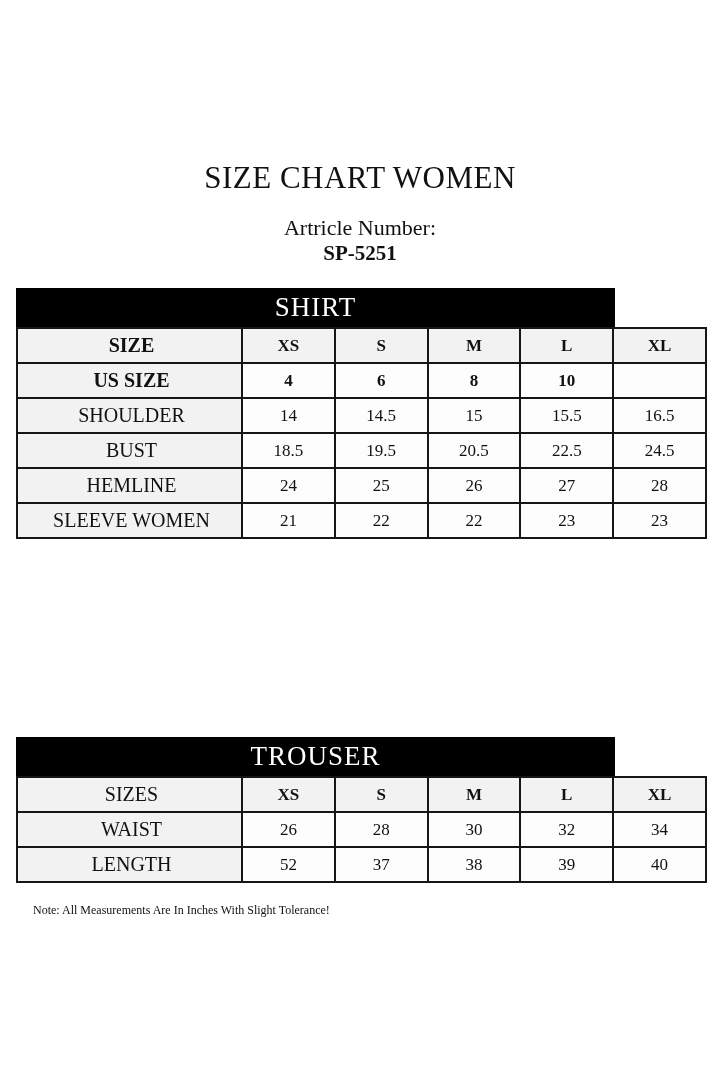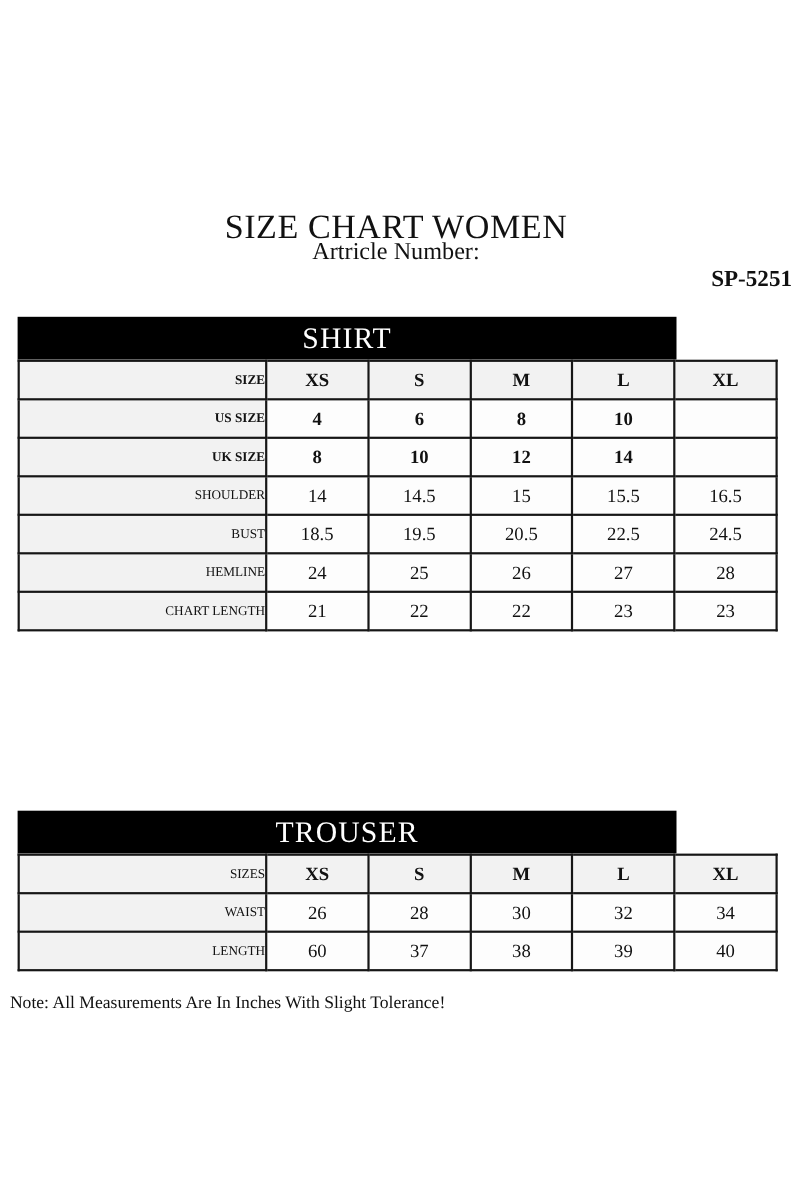--- a/index.html
+++ b/index.html
@@ -9,7 +9,7 @@
   }
   .main-title {
     position:absolute; top:160px; left:0; width:100%;
-    text-align:center; font-size:31px; letter-spacing:0.5px; font-weight:normal;margin-top:28px;
+    text-align:center; font-size:31px; letter-spacing:0.5px; font-weight:normal;
   }
   .article-label {
     position:absolute; top:215px; left:0; width:100%;

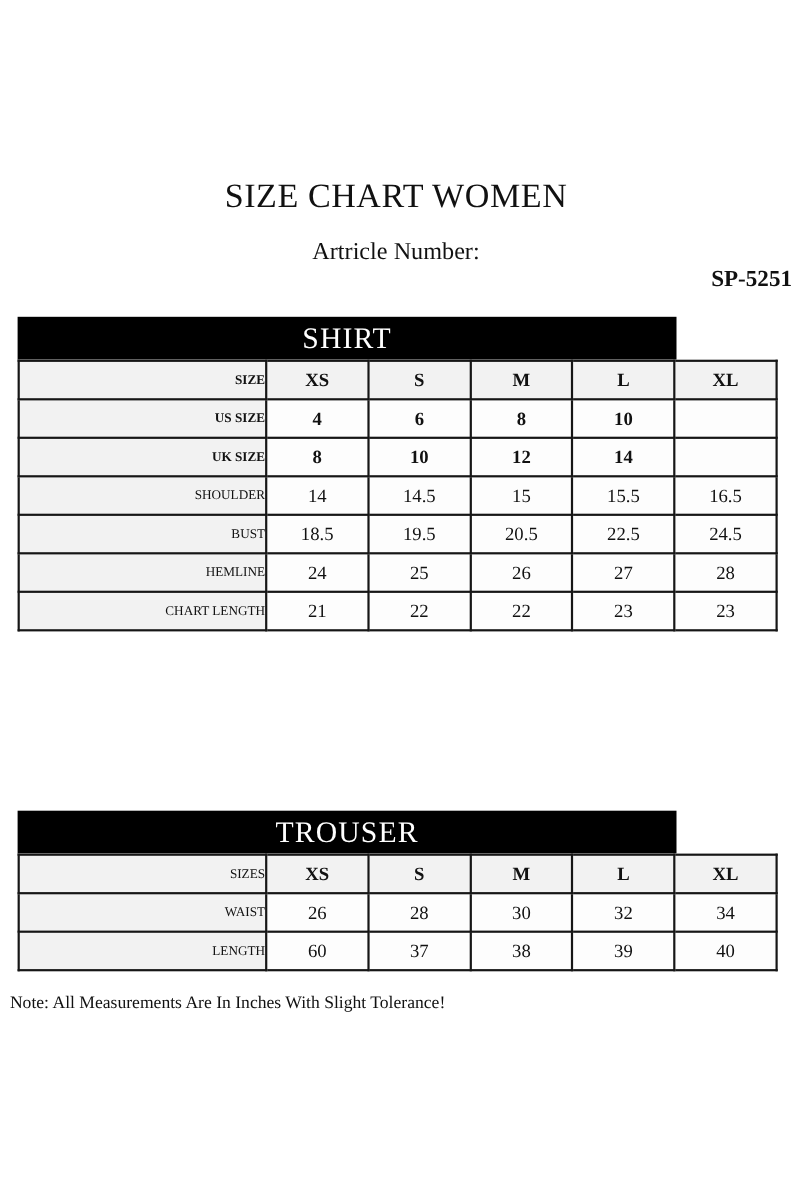--- a/index.html
+++ b/index.html
@@ -17,7 +17,7 @@
   }
   .article-number {
     position:absolute; top:241px; left:0; width:100%;
-    text-align:right; font-size:21px; font-weight:bold;
+    text-align:center; font-size:21px; font-weight:bold;
   }
   .table-block { position:absolute; left:16px; width:599px; }
   .shirt-block   { top:288px; }

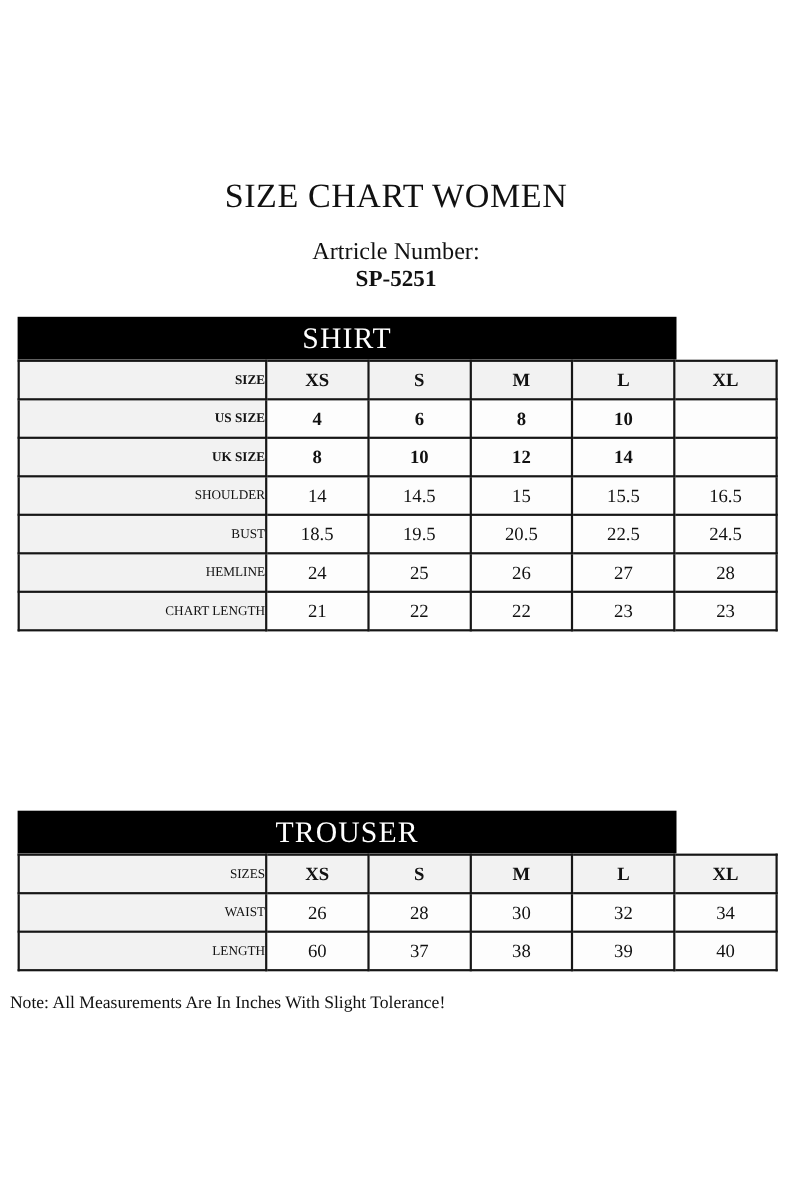--- a/index.html
+++ b/index.html
@@ -37,7 +37,7 @@
     font-size:17px; padding:0; overflow:hidden; white-space:nowrap;
   }
   td.label {
-    text-align:right; padding-left:4px; font-size:12px; background:#f2f2f2;
+    text-align:center; padding-left:4px; font-size:20px; background:#f2f2f2;
   }
   tr.header-row td { background:#f2f2f2; font-weight:bold; }
   tr.header-row td.normal-weight { font-weight:normal; }

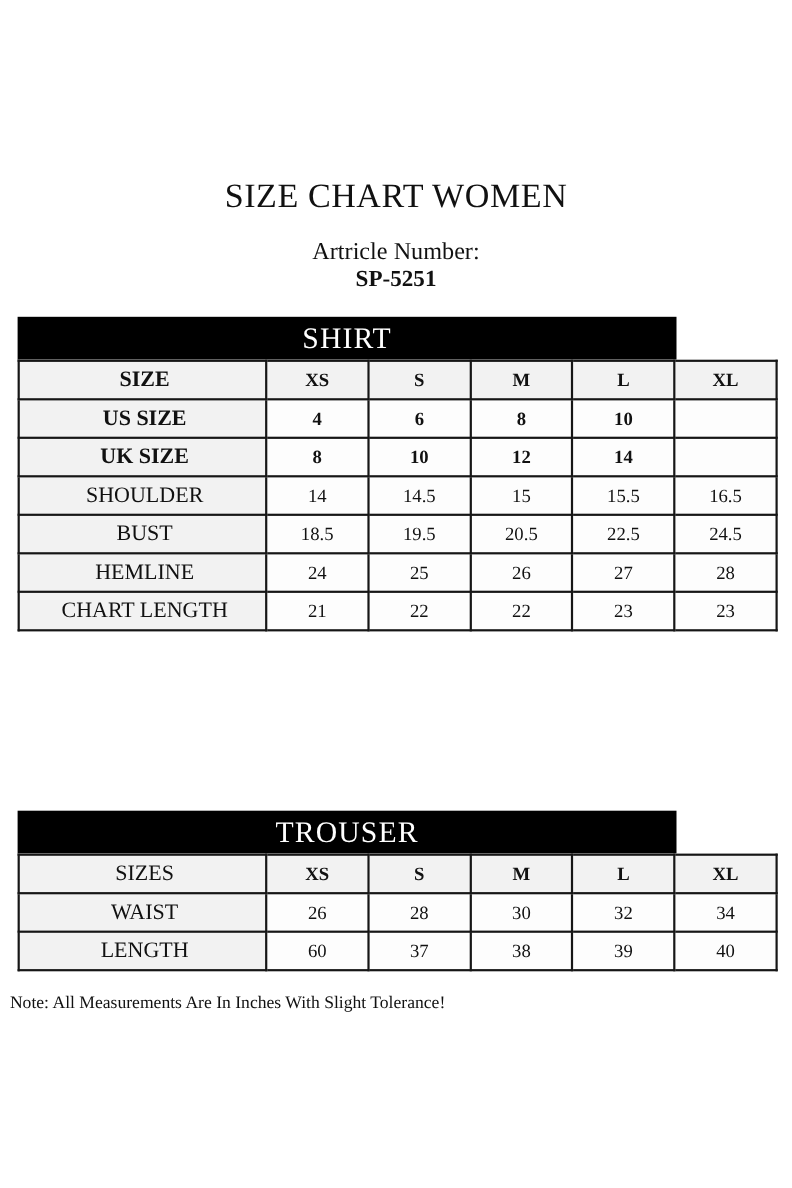--- a/index.html
+++ b/index.html
@@ -83,14 +83,6 @@
           <td>10</td>
           <td></td>
         </tr>
-        <tr class="bold">
-          <td class="label">UK SIZE</td>
-          <td>8</td>
-          <td>10</td>
-          <td>12</td>
-          <td>14</td>
-          <td></td>
-        </tr>
         <tr>
           <td class="label">SHOULDER</td>
           <td>14</td>

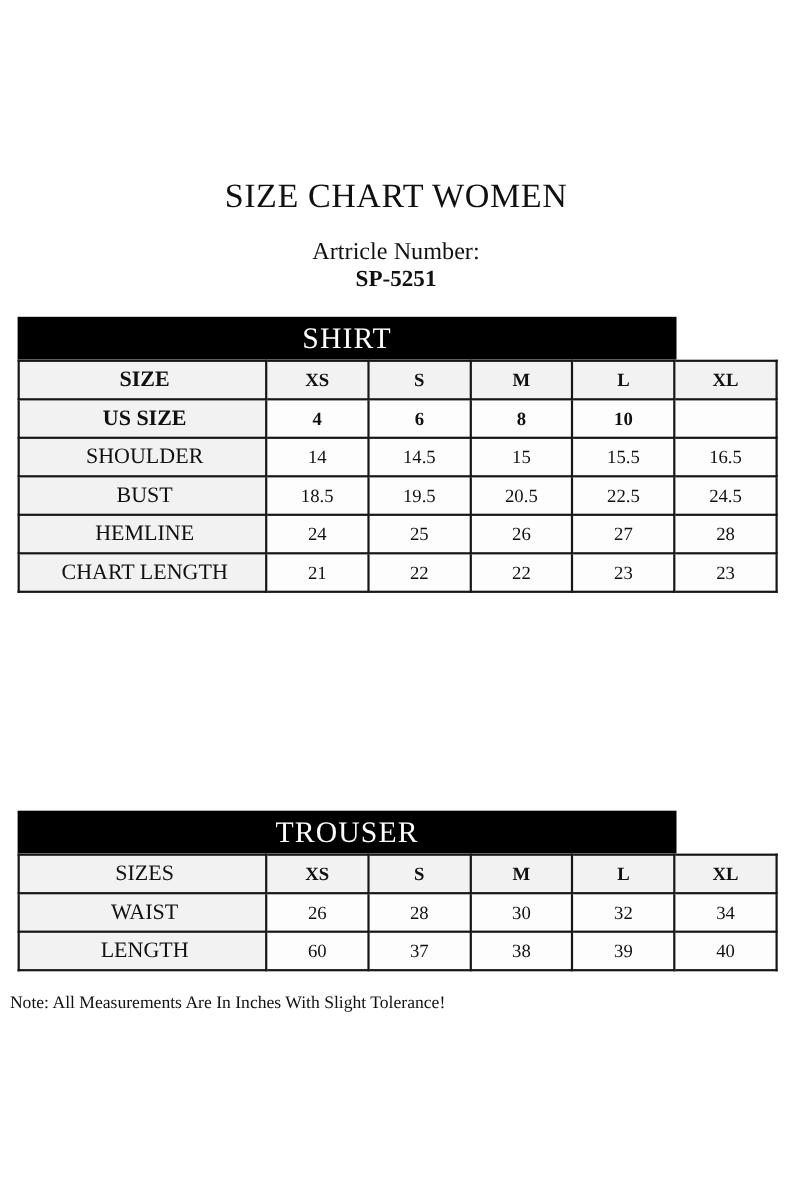--- a/index.html
+++ b/index.html
@@ -108,7 +108,7 @@
           <td>28</td>
         </tr>
         <tr>
-          <td class="label">CHART LENGTH</td>
+          <td class="label">SLEEVE WOMEN</td>
           <td>21</td>
           <td>22</td>
           <td>22</td>

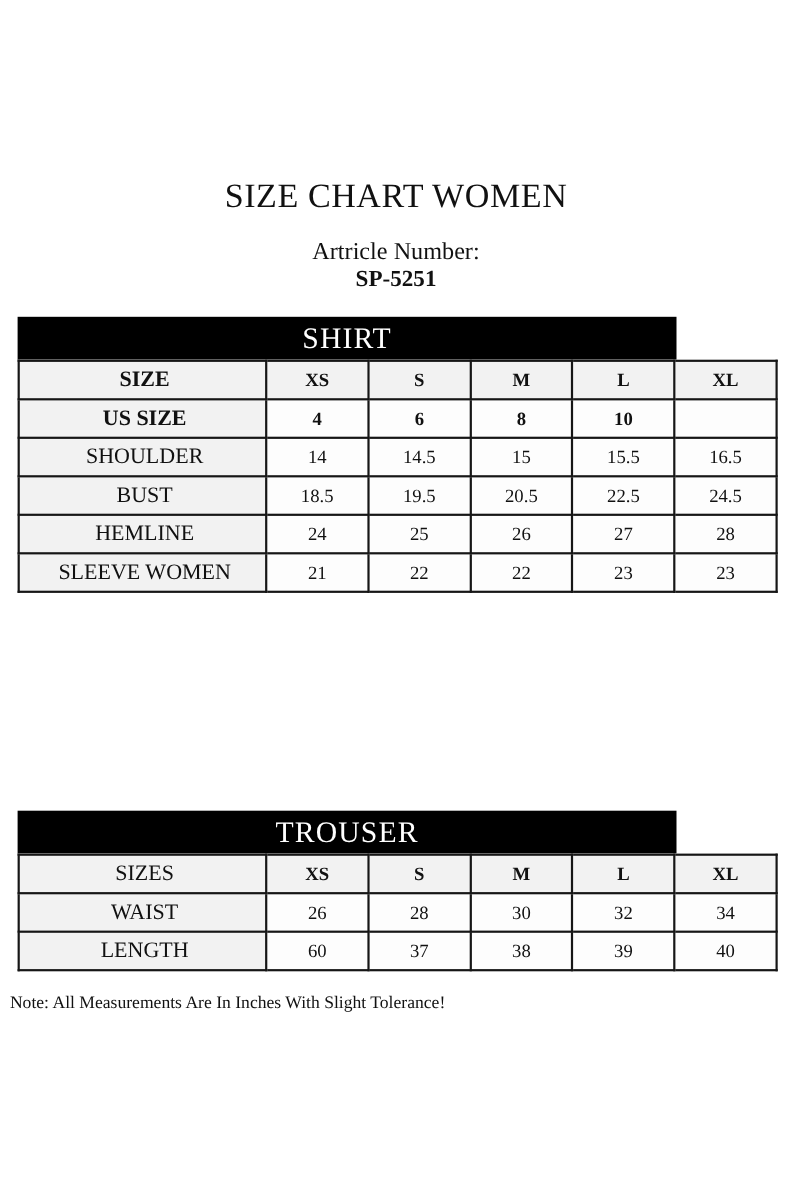--- a/index.html
+++ b/index.html
@@ -149,7 +149,7 @@
         </tr>
         <tr>
           <td class="label">LENGTH</td>
-          <td>60</td>
+          <td>52</td>
           <td>37</td>
           <td>38</td>
           <td>39</td>

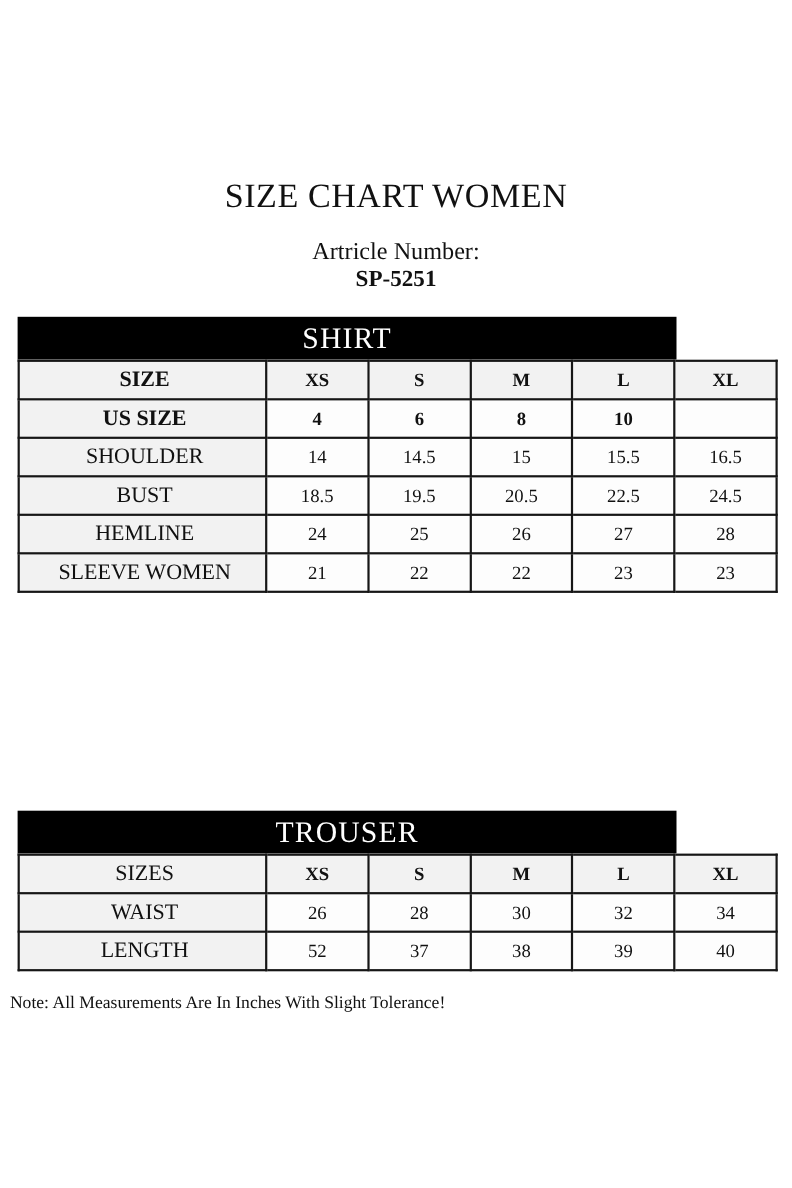--- a/index.html
+++ b/index.html
@@ -43,7 +43,7 @@
   tr.header-row td.normal-weight { font-weight:normal; }
   tr.bold td { font-weight:bold;margin-left:13px; }
   .note {
-    position:absolute; top:903px; left:9px; font-size:16px;
+    position:absolute; top:903px; left:33px; font-size:12px;
   }
 </style>
 </head>

